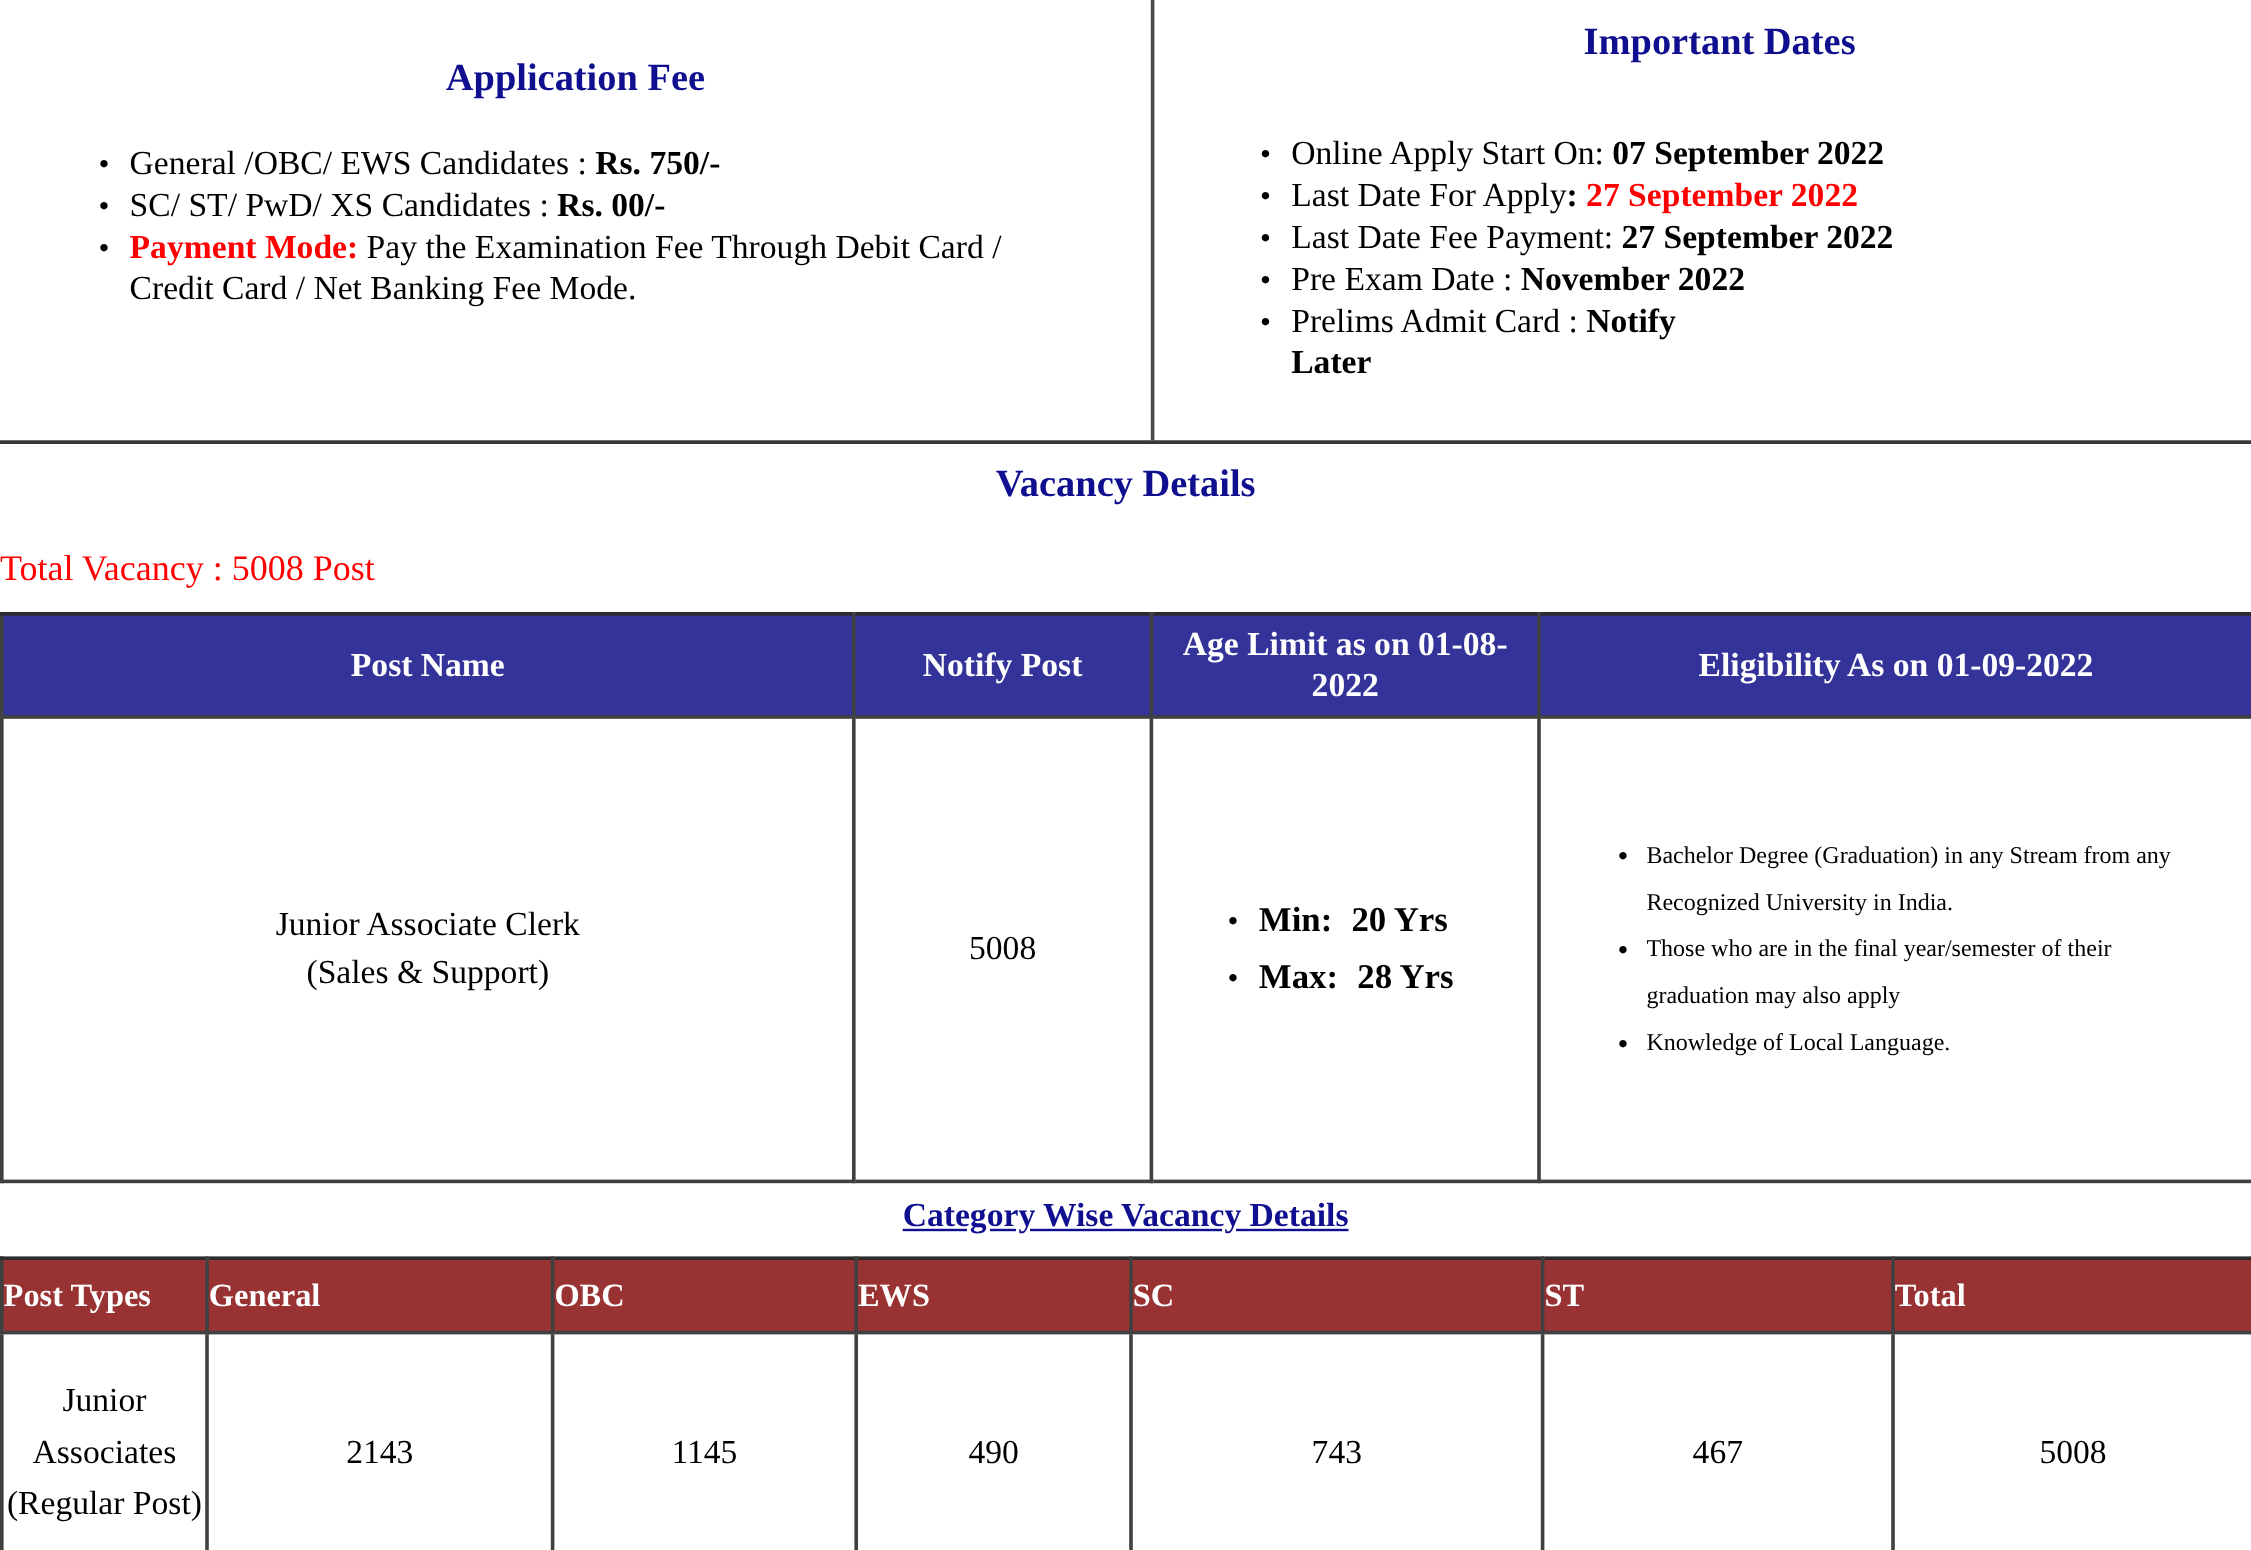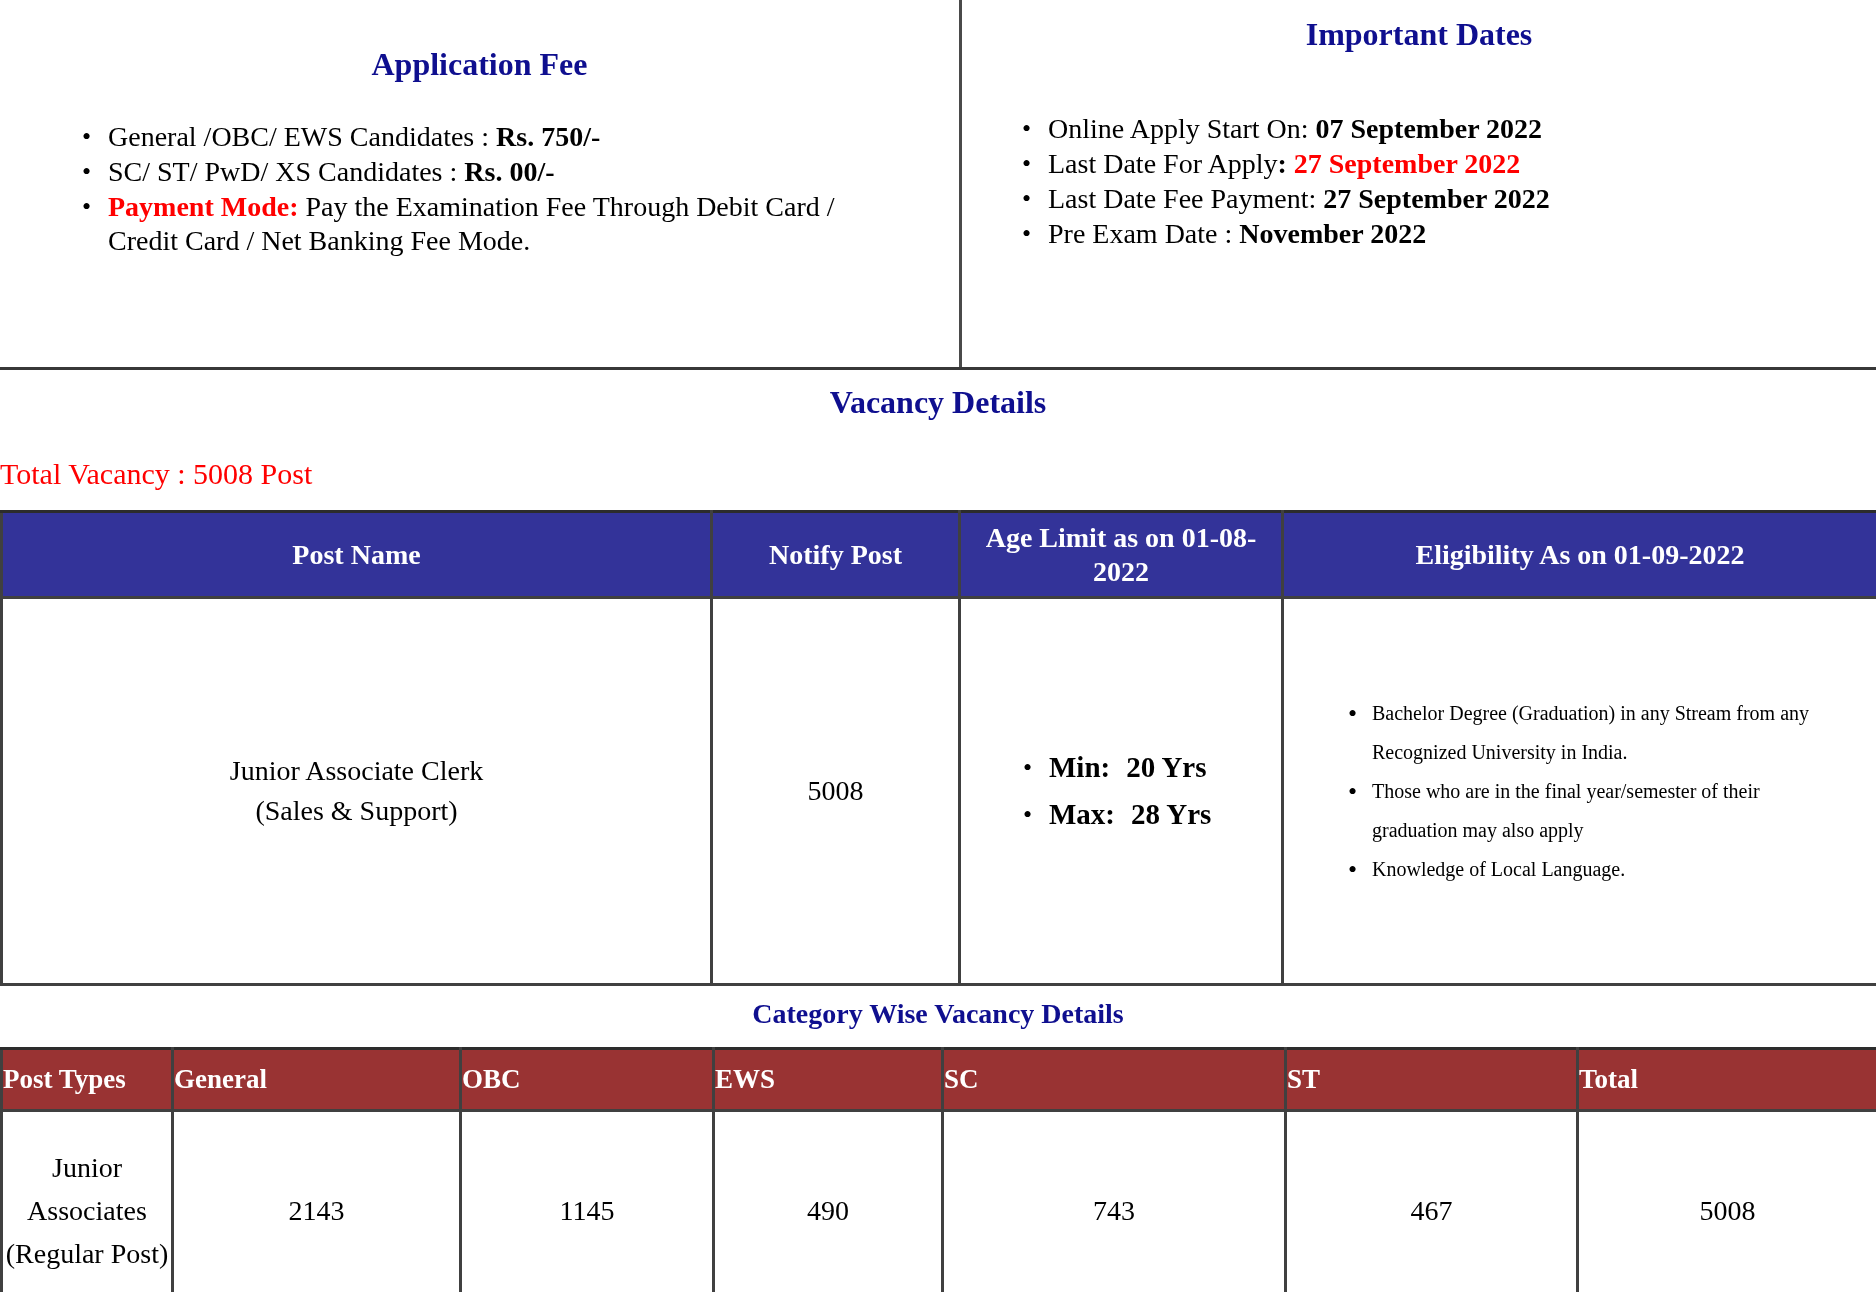--- a/index.html
+++ b/index.html
@@ -20,7 +20,7 @@
   .page{width:1876px;height:1292px;overflow:hidden;position:relative;}
 
   
-  .top{display:flex;height:367px;}
+  .top{display:flex;height:367px;gap:28px;}
   .panel{height:100%;}
   .panel.left{width:962px;border-right:3px solid #4a4a4a;padding-top:46px;}
   .panel.right{flex:1;padding-top:16px;}

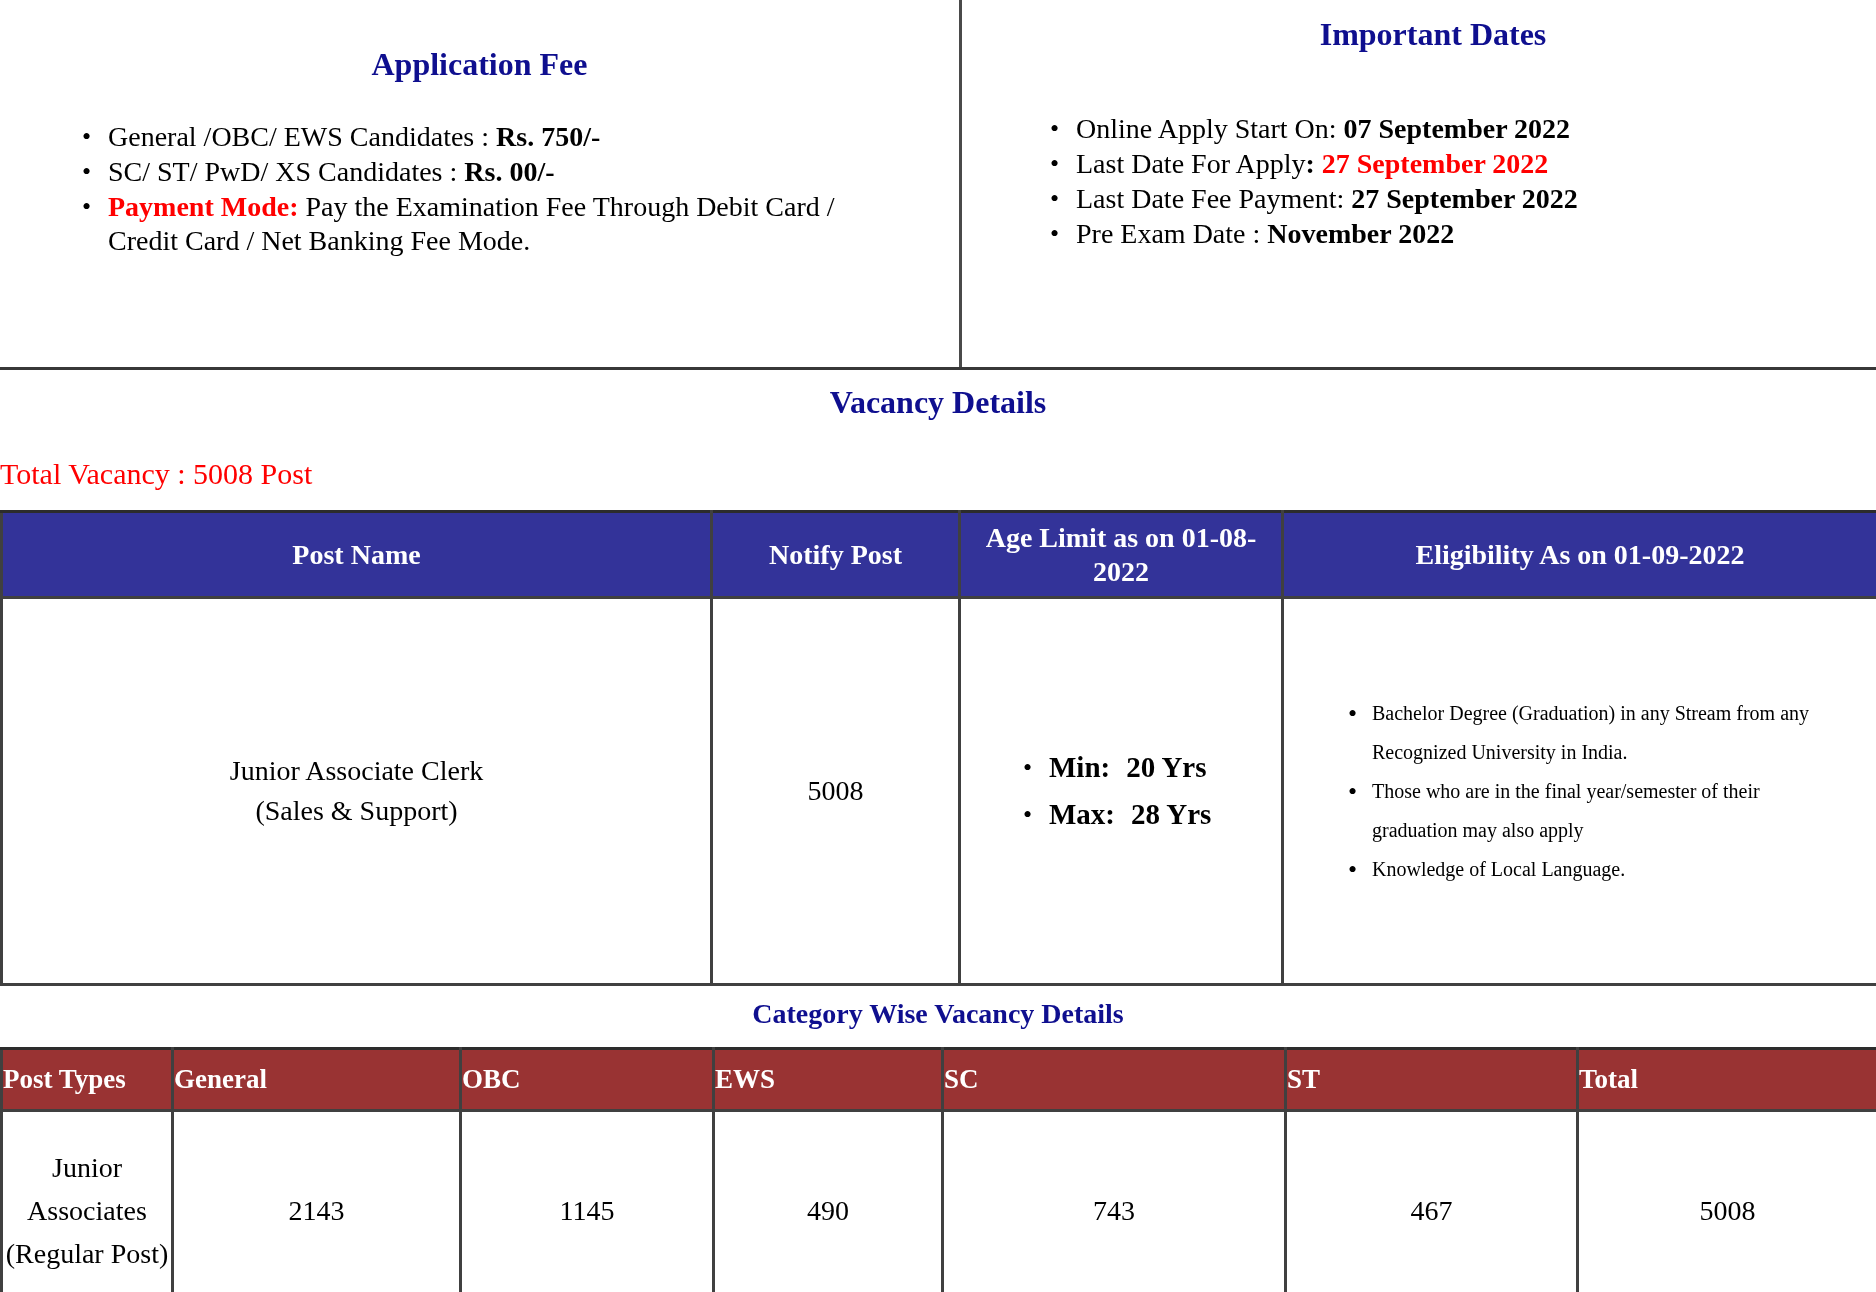--- a/index.html
+++ b/index.html
@@ -129,6 +129,10 @@
         </li>
         <li>
           <span>Pre Exam Date : </span><b class="val">November 2022</b>
+        </li>
+        <li>
+          <span>Prelims Admit Card : </span><b class="val">Notify</b><br>
+          <b class="val">Later</b>
         </li>
       </ul>
     </section>

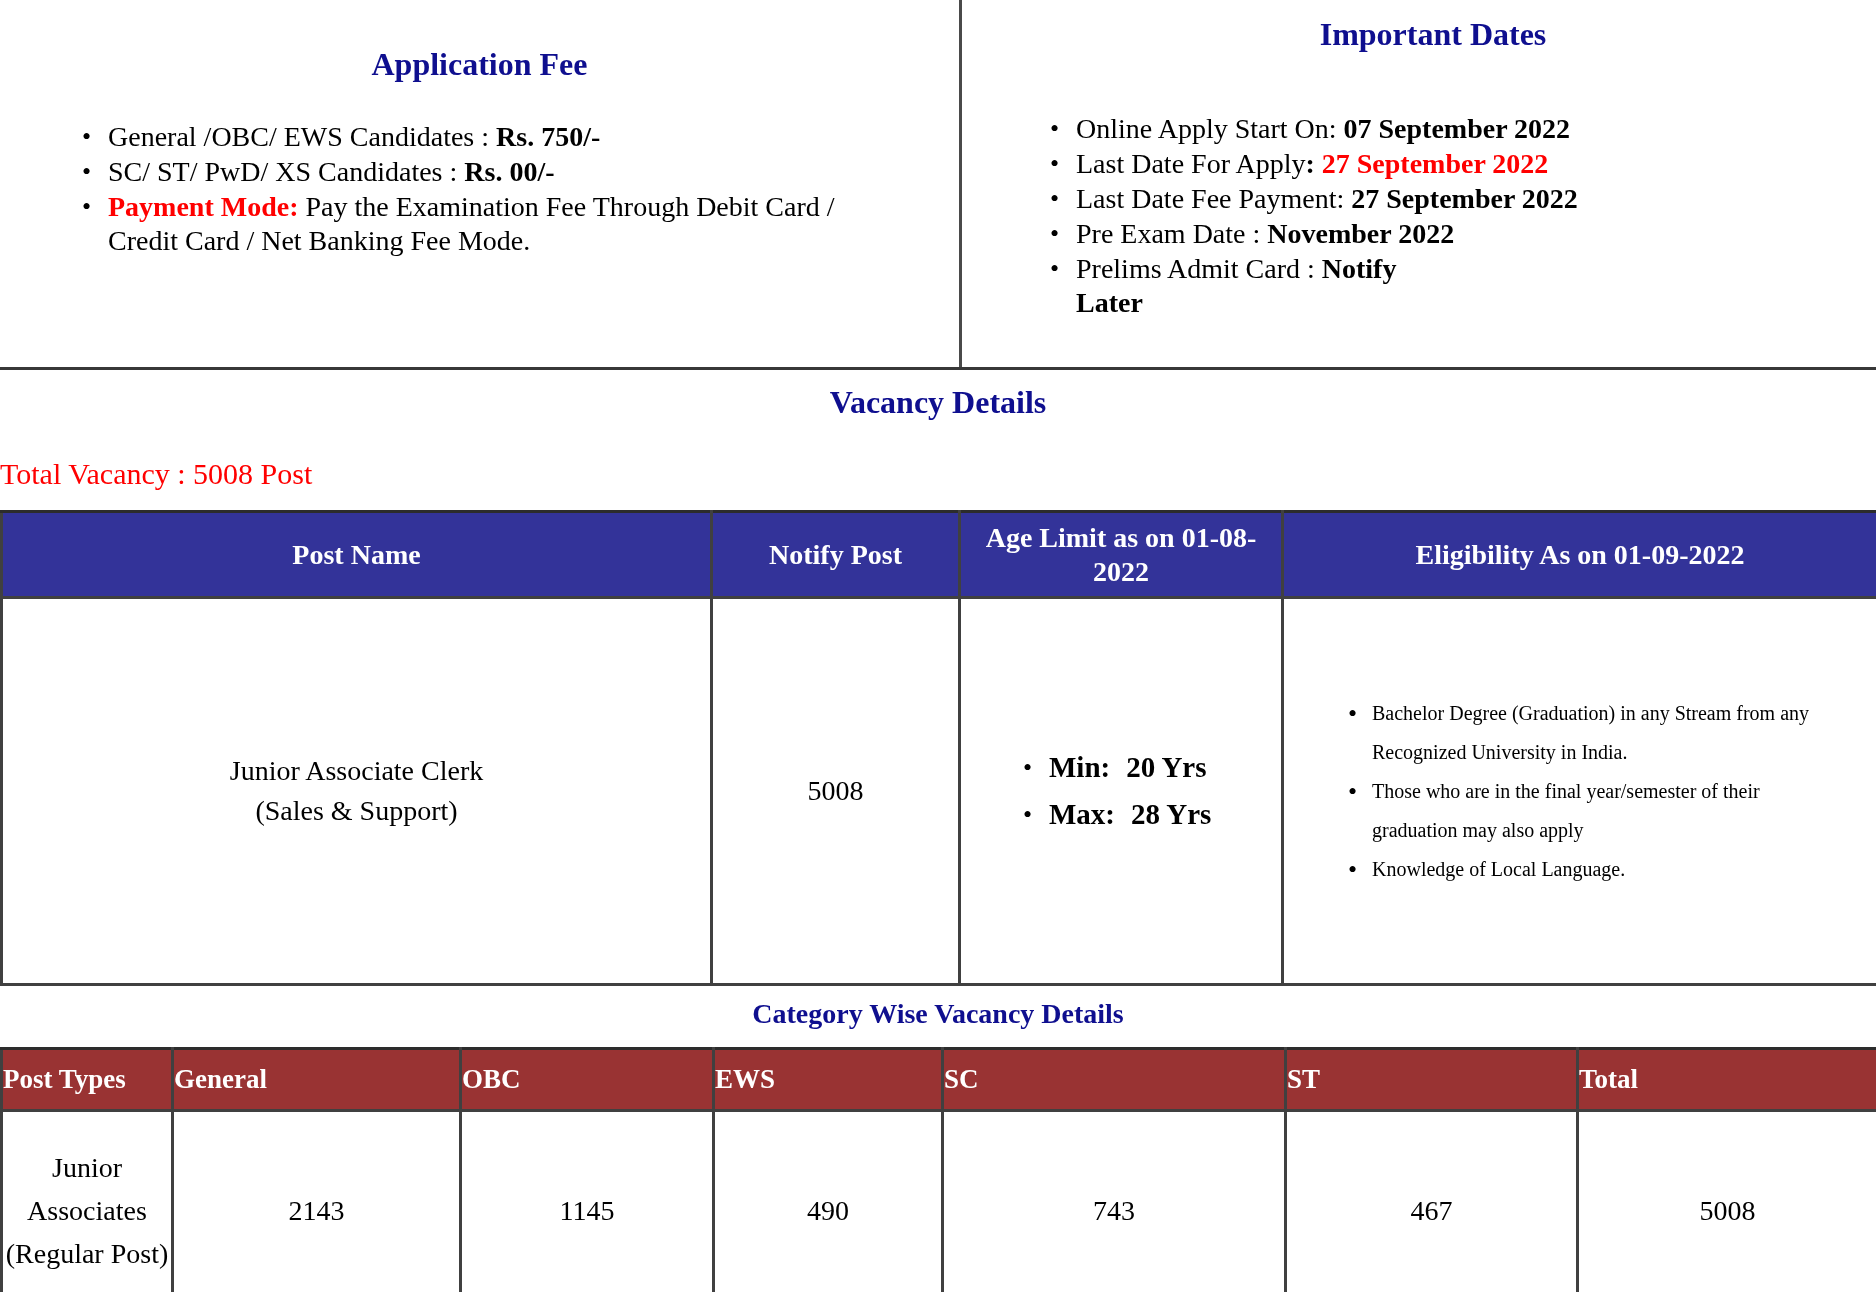--- a/index.html
+++ b/index.html
@@ -54,7 +54,7 @@
   }
   .cat-title{
     text-align:center;color:var(--navy);
-    font-size:28px;font-weight:bold;line-height:32px;margin-top:12px;
+    font-size:28px;font-weight:bold;line-height:32px;margin-top:12px;text-decoration:underline;
   }
 
   

